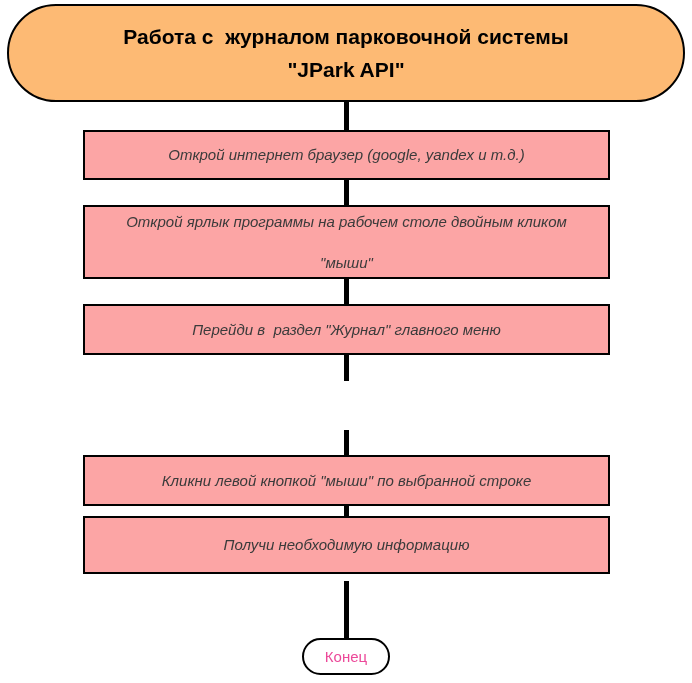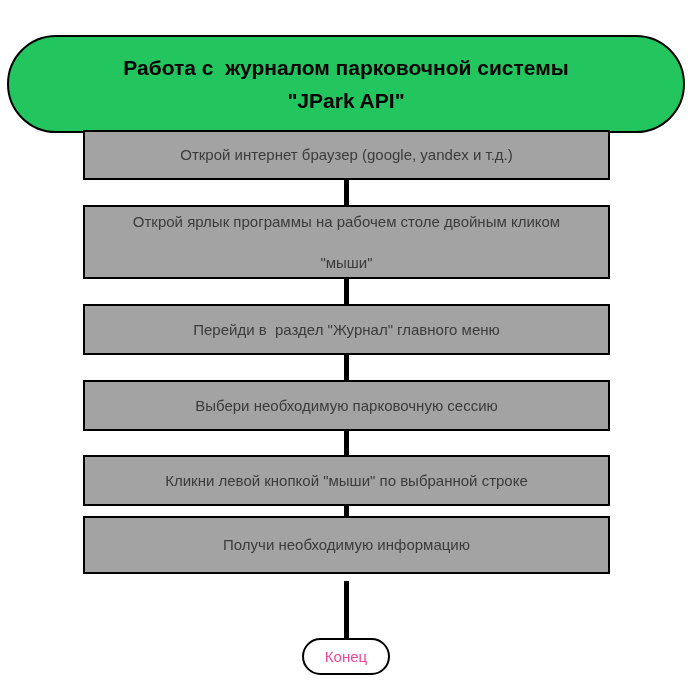--- a/index.html
+++ b/index.html
@@ -40,7 +40,7 @@
     box-sizing: border-box;
     border: 2px solid #000000;
     border-radius: 49px;
-    background: #22c55e;
+    background: #fdba74;
     display: flex;
     flex-direction: column;
     align-items: center;
@@ -51,7 +51,6 @@
     font-weight: bold;
     color: #000000;
     white-space: pre-wrap;
-    margin-top: 31px;
   }
 
   

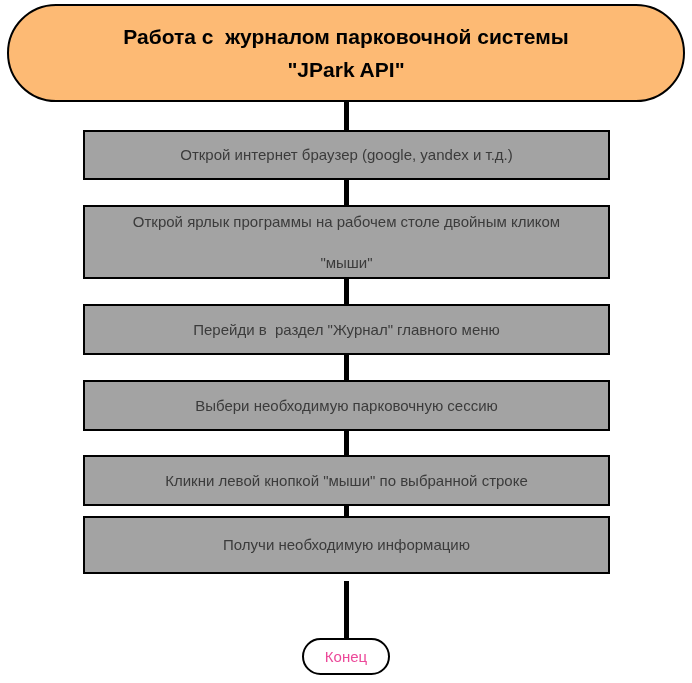--- a/index.html
+++ b/index.html
@@ -60,7 +60,7 @@
     width: 527px;
     box-sizing: border-box;
     border: 2px solid #000000;
-    background: #a3a3a3;
+    background: #fca5a5;
     display: flex;
     flex-direction: column;
     align-items: center;
@@ -71,6 +71,7 @@
     color: #3b3b3b;
     white-space: pre-wrap;
     padding: 0 24px;
+    font-style: italic;
   }
   .p1 { top: 130px; height: 50px; }
   .p2 { top: 205px; height: 74px; gap: 19px; }

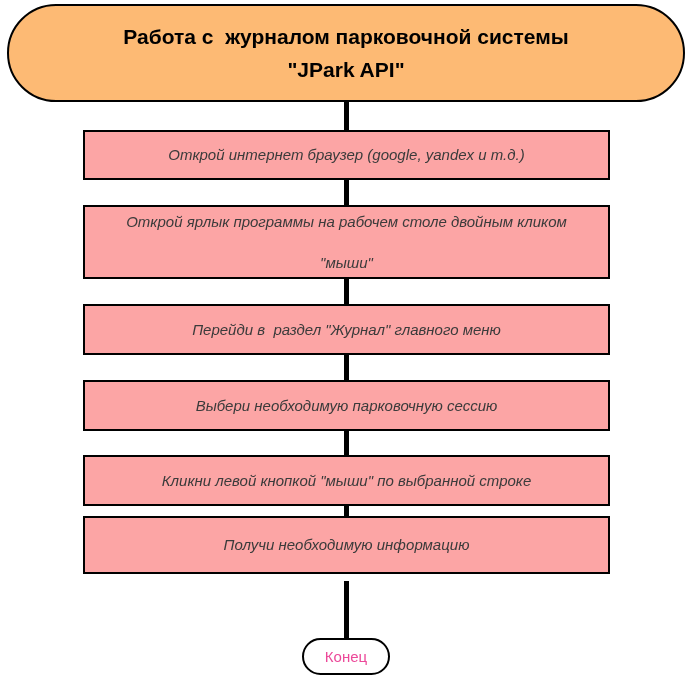--- a/index.html
+++ b/index.html
@@ -129,9 +129,6 @@
     <div>Перейди в  раздел "Журнал" главного меню</div>
   </div>
 
-  <div class="process p4">
-    <div>Выбери необходимую парковочную сессию</div>
-  </div>
 
   <div class="process p5">
     <div>Кликни левой кнопкой "мыши" по выбранной строке</div>

